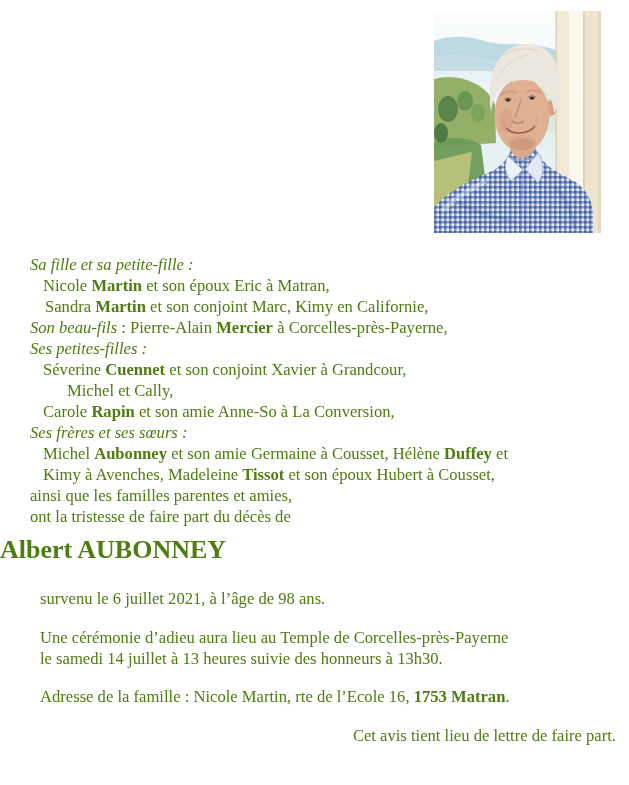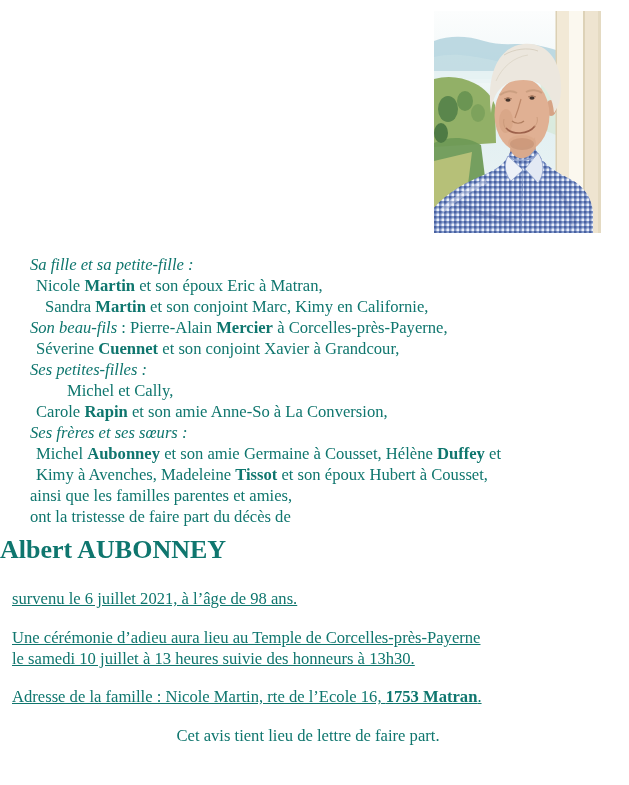--- a/index.html
+++ b/index.html
@@ -4,7 +4,7 @@
 <style>
   html,body{margin:0;padding:0;background:#ffffff;}
   .page{position:relative;width:629px;height:785px;background:#ffffff;
-        font-family:"Liberation Serif","DejaVu Serif",serif;color:#0f766e;overflow:hidden;}
+        font-family:"Liberation Serif","DejaVu Serif",serif;color:#4d7c0f;overflow:hidden;}
   .photo{position:absolute;left:434px;top:11px;width:167px;height:222px;}
   .photo svg{display:block;width:100%;height:100%;}
   .family{position:absolute;left:30px;top:254px;font-size:16.6px;line-height:21px;}

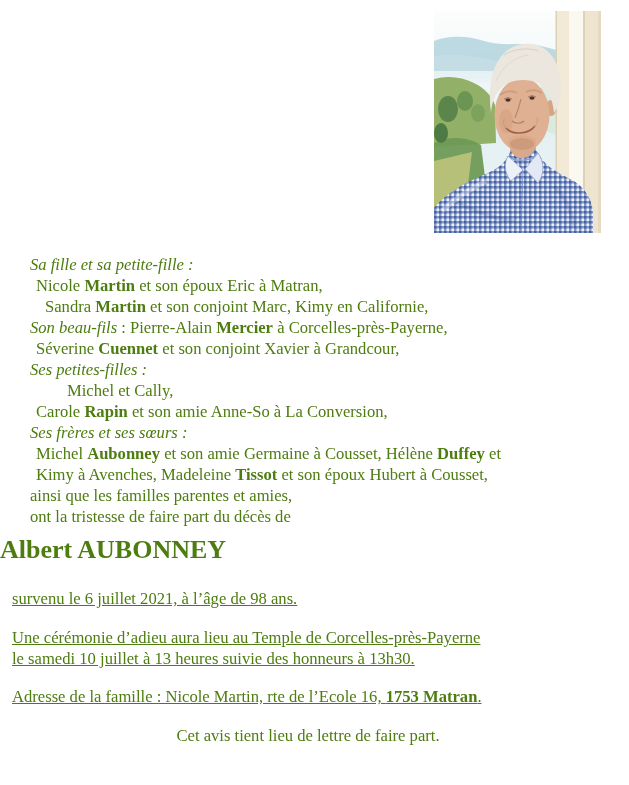--- a/index.html
+++ b/index.html
@@ -9,7 +9,7 @@
   .photo svg{display:block;width:100%;height:100%;}
   .family{position:absolute;left:30px;top:254px;font-size:16.6px;line-height:21px;}
   .line{white-space:nowrap;}
-  .i1{margin-left:6px}
+  .i1{margin-left:13px}
   .i2{margin-left:15px}
   .i3{margin-left:37px}
   .it{font-style:italic}

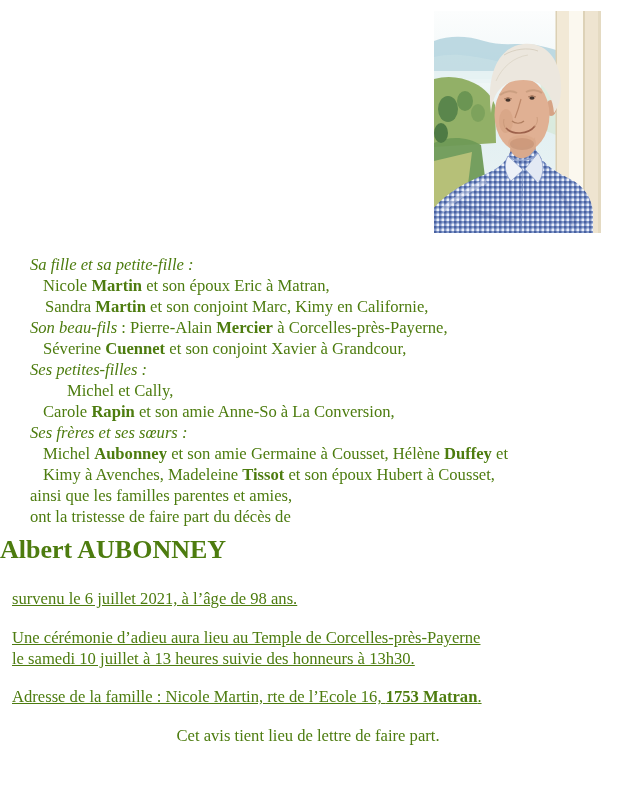--- a/index.html
+++ b/index.html
@@ -107,8 +107,8 @@
     <div class="line i1"><span>Nicole </span><span class="b">Martin</span><span> et son époux Eric à Matran,</span></div>
     <div class="line i2"><span>Sandra </span><span class="b">Martin</span><span> et son conjoint Marc, Kimy en Californie,</span></div>
     <div class="line"><span class="it">Son beau-fils</span><span> : Pierre-Alain </span><span class="b">Mercier</span><span> à Corcelles-près-Payerne,</span></div>
+    <div class="line"><span class="it">Ses petites-filles :</span></div>
     <div class="line i1"><span>Séverine </span><span class="b">Cuennet</span><span> et son conjoint Xavier à Grandcour,</span></div>
-    <div class="line"><span class="it">Ses petites-filles :</span></div>
     <div class="line i3"><span>Michel et Cally,</span></div>
     <div class="line i1"><span>Carole </span><span class="b">Rapin</span><span> et son amie Anne-So à La Conversion,</span></div>
     <div class="line"><span class="it">Ses frères et ses sœurs :</span></div>

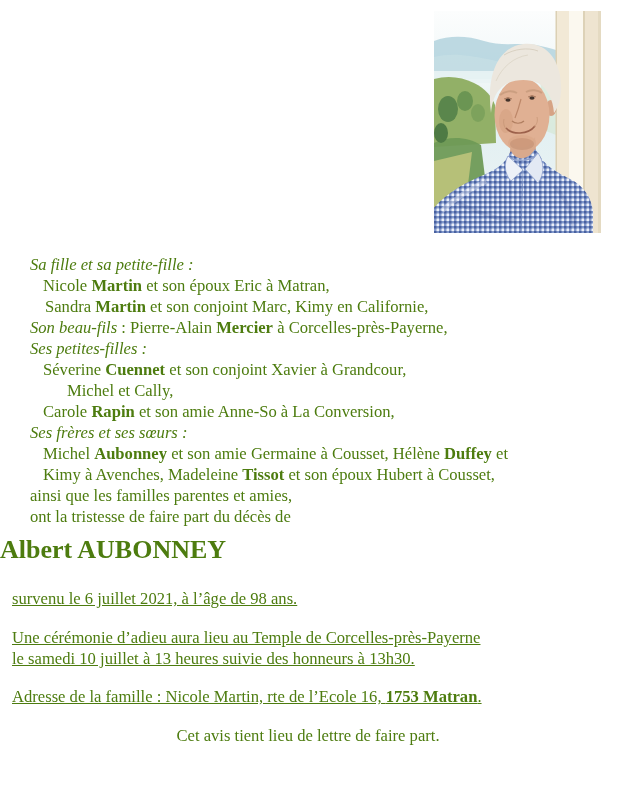--- a/index.html
+++ b/index.html
@@ -16,7 +16,7 @@
   .b{font-weight:bold}
   .title{position:absolute;left:0;top:535px;width:616px;text-align:left;
          font-size:26px;font-weight:bold;line-height:30px;white-space:nowrap;}
-  .p{position:absolute;left:12px;font-size:16.6px;line-height:21px;white-space:nowrap;text-decoration:underline;}
+  .p{position:absolute;left:40px;font-size:16.6px;line-height:21px;white-space:nowrap;}
   .p-survenu{top:588px}
   .p-cer{top:627px}
   .p-addr{top:686px}

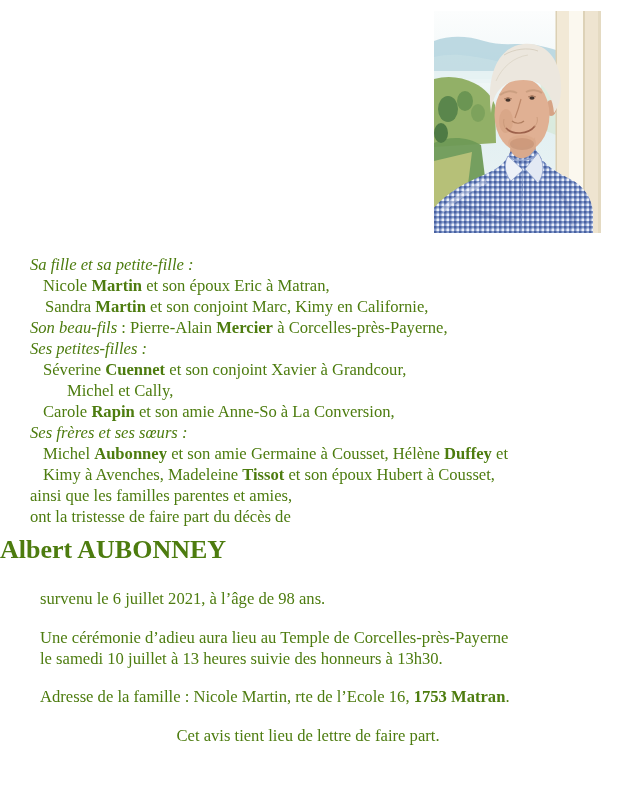--- a/index.html
+++ b/index.html
@@ -124,7 +124,7 @@
 
   <div class="p p-cer">
     <div class="line">Une cérémonie d’adieu aura lieu au Temple de Corcelles-près-Payerne</div>
-    <div class="line">le samedi 10 juillet à 13 heures suivie des honneurs à 13h30.</div>
+    <div class="line">le samedi 14 juillet à 13 heures suivie des honneurs à 13h30.</div>
   </div>
 
   <div class="p p-addr"><span>Adresse de la famille : Nicole Martin, rte de l’Ecole 16, </span><span class="b">1753 Matran</span><span>.</span></div>

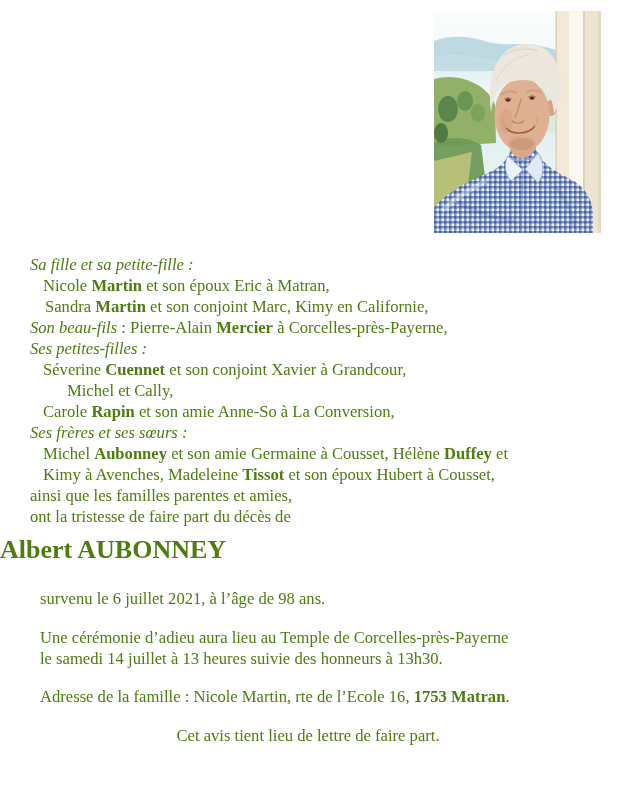--- a/index.html
+++ b/index.html
@@ -20,7 +20,7 @@
   .p-survenu{top:588px}
   .p-cer{top:627px}
   .p-addr{top:686px}
-  .closing{position:absolute;left:0;top:725px;width:616px;text-align:center;
+  .closing{position:absolute;left:0;top:725px;width:616px;text-align:right;
            font-size:16.6px;line-height:21px;white-space:nowrap;}
 </style>
 </head>

